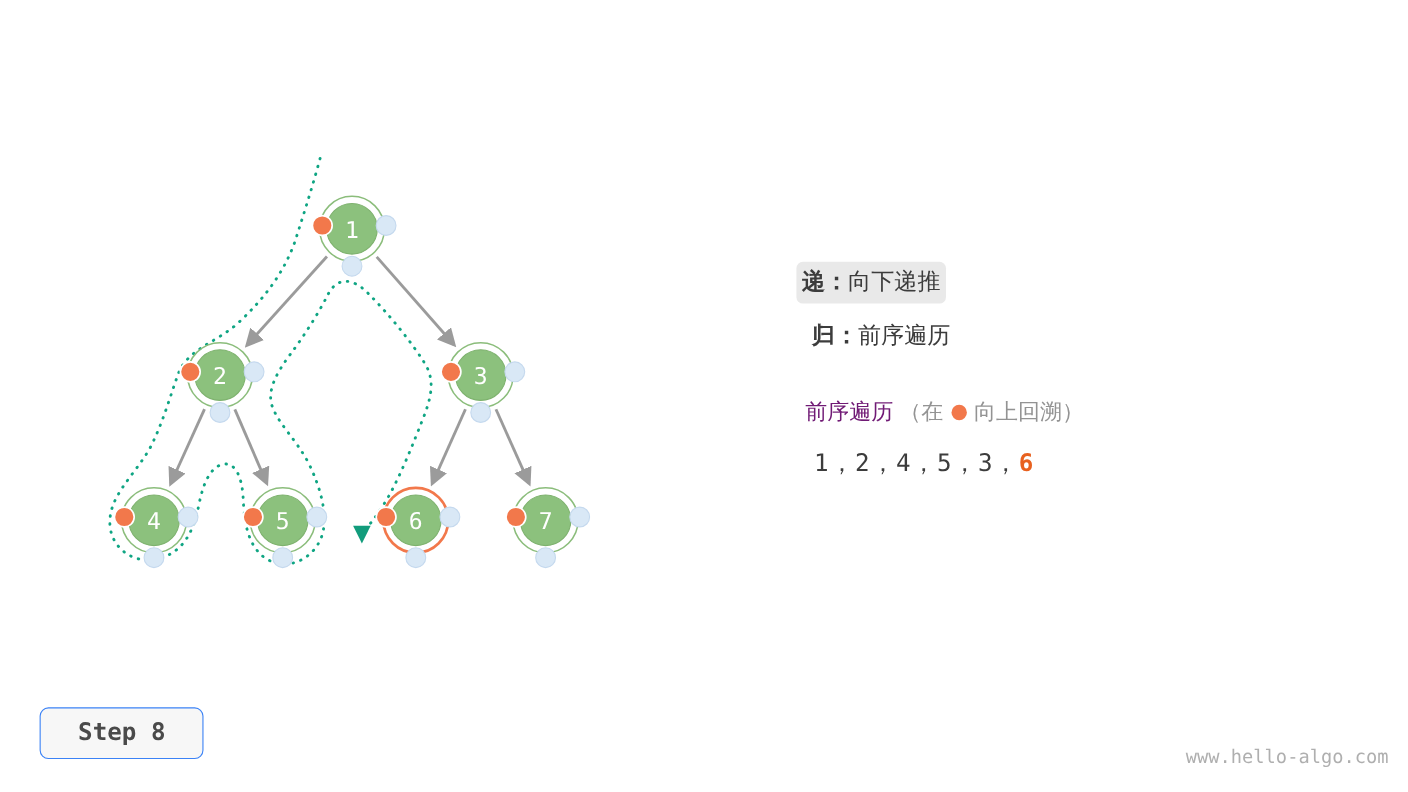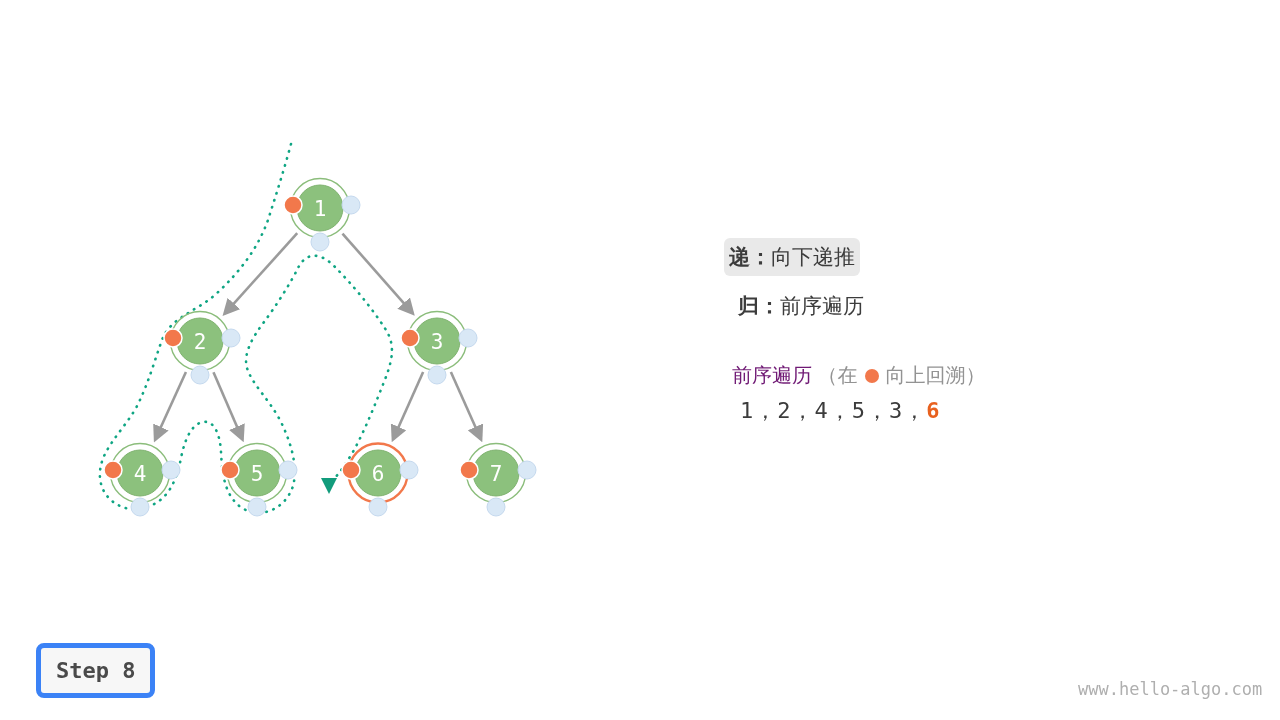--- a/index.html
+++ b/index.html
@@ -23,7 +23,7 @@
     background:#f2784b;vertical-align:-1px;margin:0 7px;
   }
   .sequence-line{
-    margin-top:8px;margin-left:16px;
+    margin-top:18px;margin-left:16px;
     font-family:"DejaVu Sans Mono",monospace;font-size:22px;letter-spacing:1px;color:#3c3c3c;
   }
   .sequence-current{color:#e8611f;font-weight:700;}

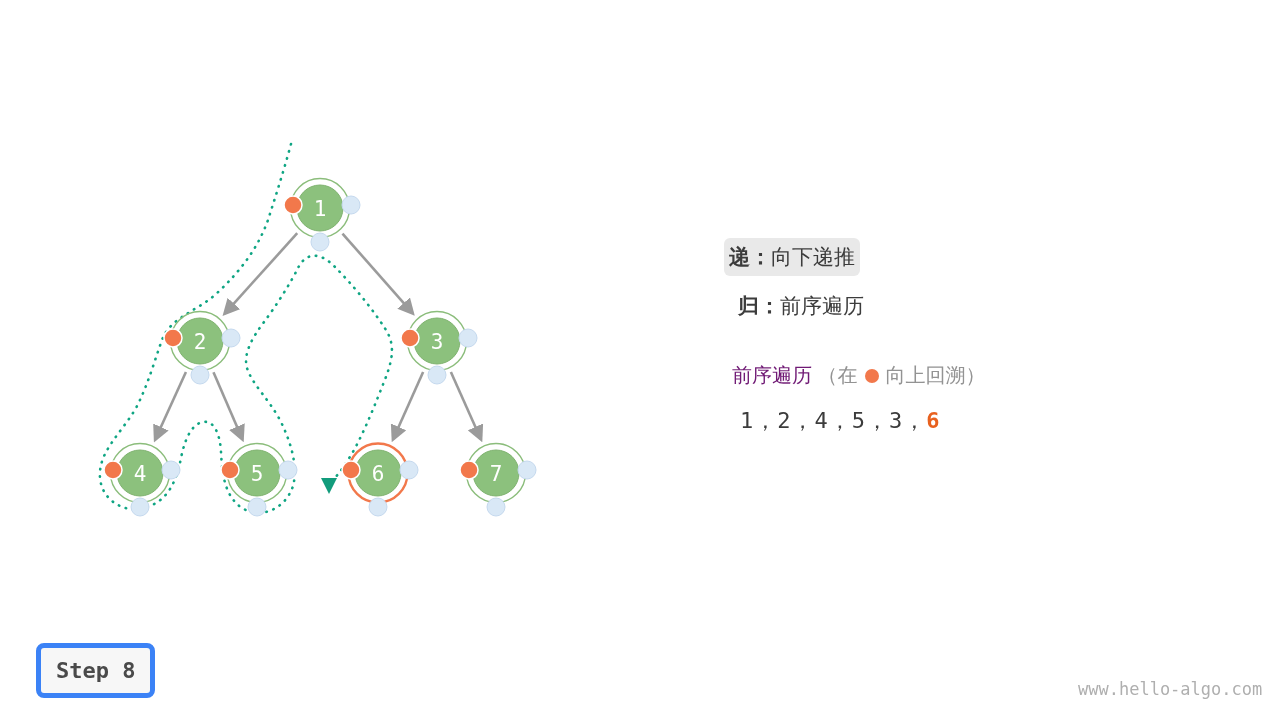--- a/index.html
+++ b/index.html
@@ -29,8 +29,8 @@
   .sequence-current{color:#e8611f;font-weight:700;}
   .step-box{
     position:absolute;left:36px;top:643px;
-    background:#f7f7f7;border:5px solid #3b82f6;border-radius:8px;
-    padding:10px 15px;font-family:"DejaVu Sans Mono",monospace;
+    background:#f7f7f7;border:1px solid #3b82f6;border-radius:8px;
+    padding:10px 34px;font-family:"DejaVu Sans Mono",monospace;
     font-size:22px;font-weight:700;color:#4a4a4a;
   }
   .watermark{

